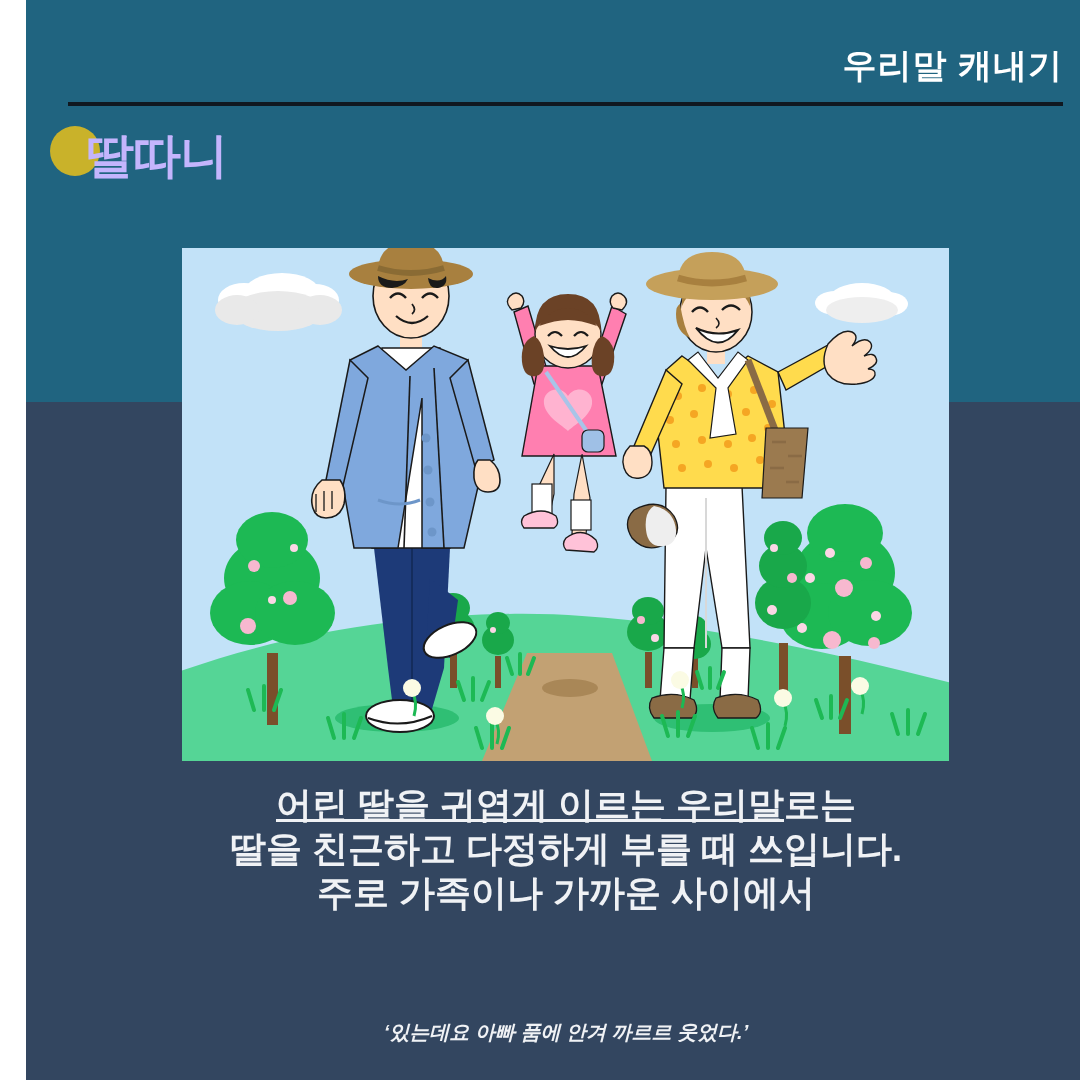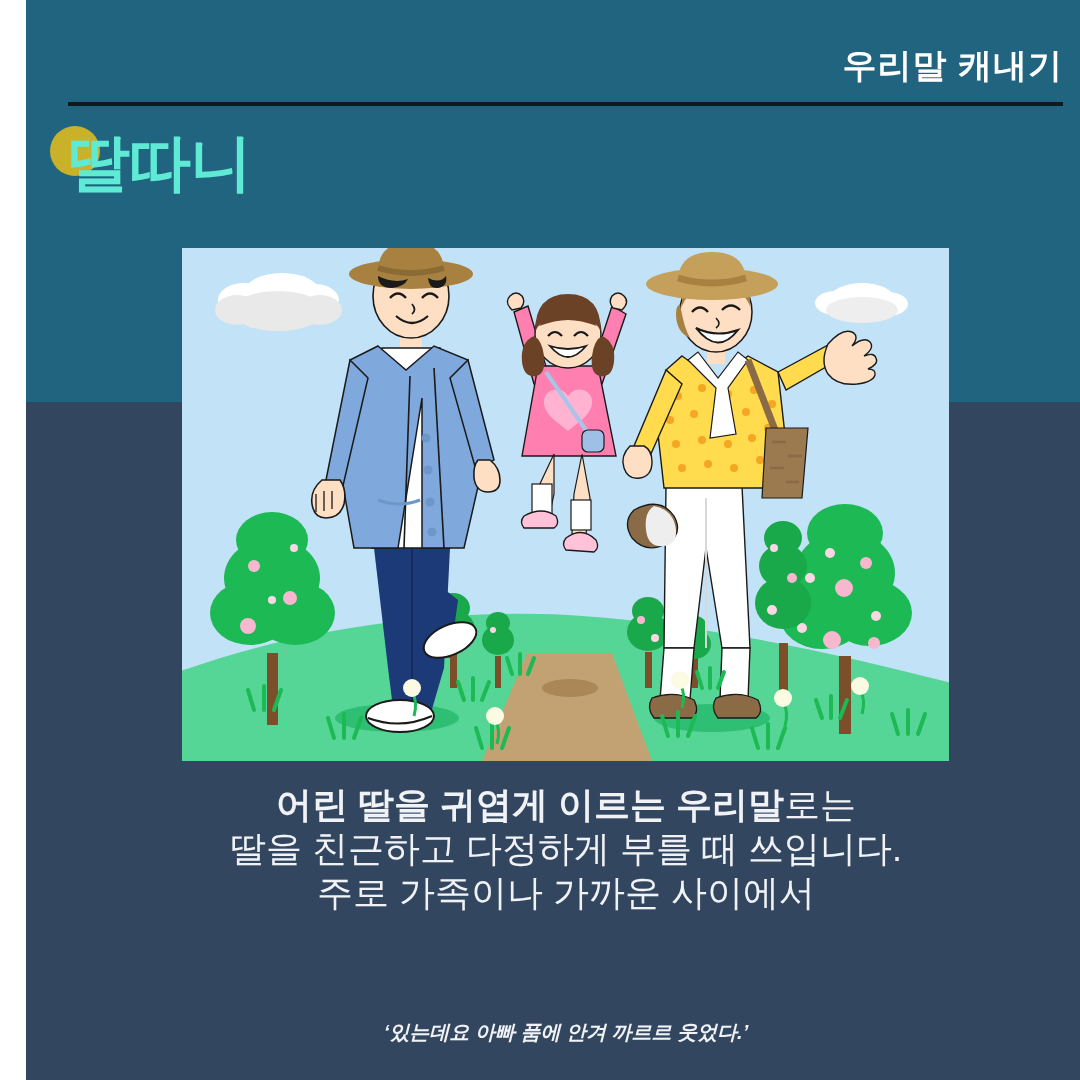--- a/index.html
+++ b/index.html
@@ -72,11 +72,11 @@
   }
   .title-text {
     position: absolute;
-    left: 18px;
+    left: 36px;
     top: 6px;
-    font-size: 62px;
+    font-size: 48px;
     font-weight: bold;
-    color: #5eead4;
+    color: #c4b5fd;
     line-height: 1;
     letter-spacing: -1px;
     white-space: nowrap;

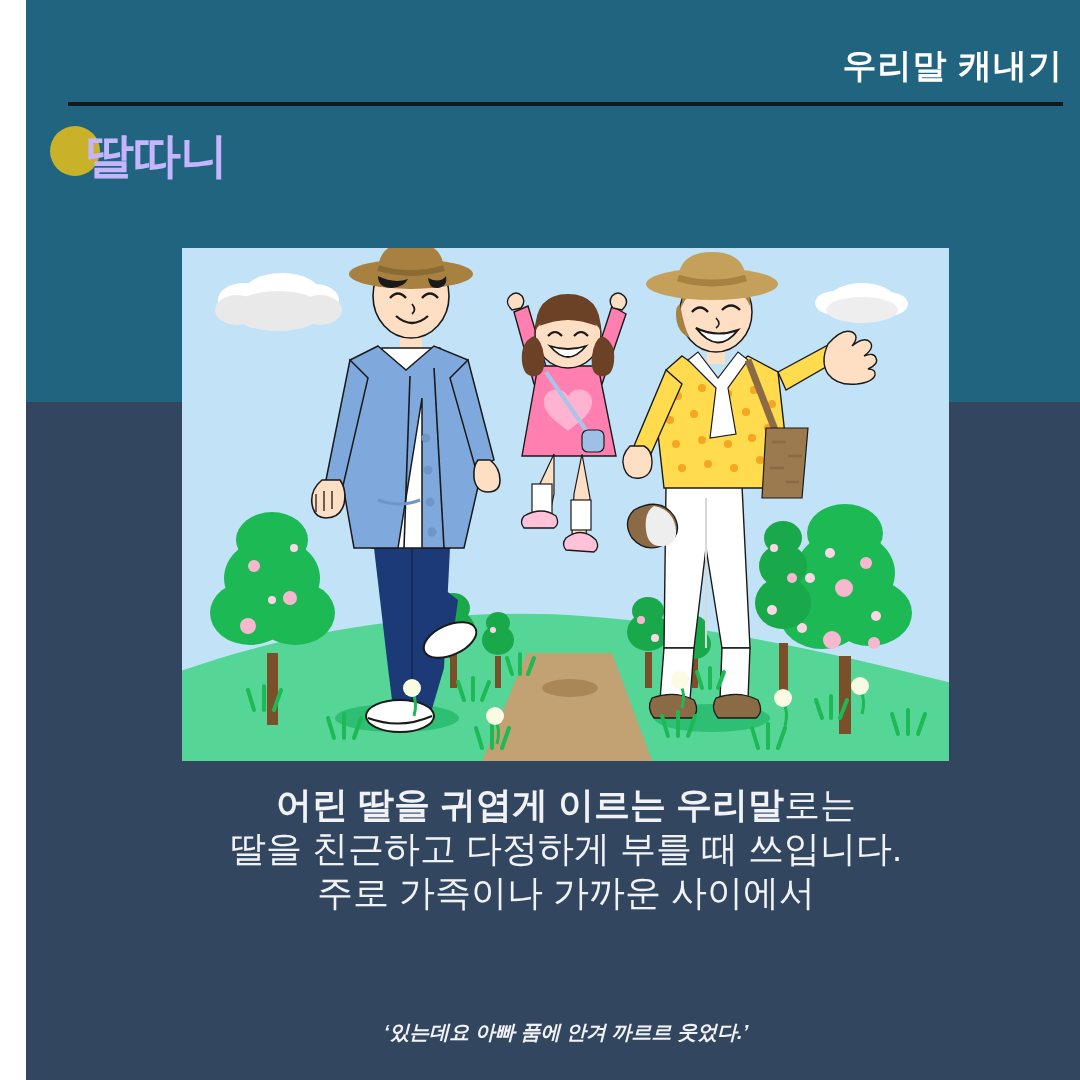--- a/index.html
+++ b/index.html
@@ -108,7 +108,7 @@
     line-height: 44px;
     white-space: nowrap;
   }
-  .line .hl { font-weight: bold; }
+  .line .hl { font-weight: bold; text-decoration: underline; }
   .line .pl { font-weight: normal; text-align: center; }
   .example {
     position: absolute;

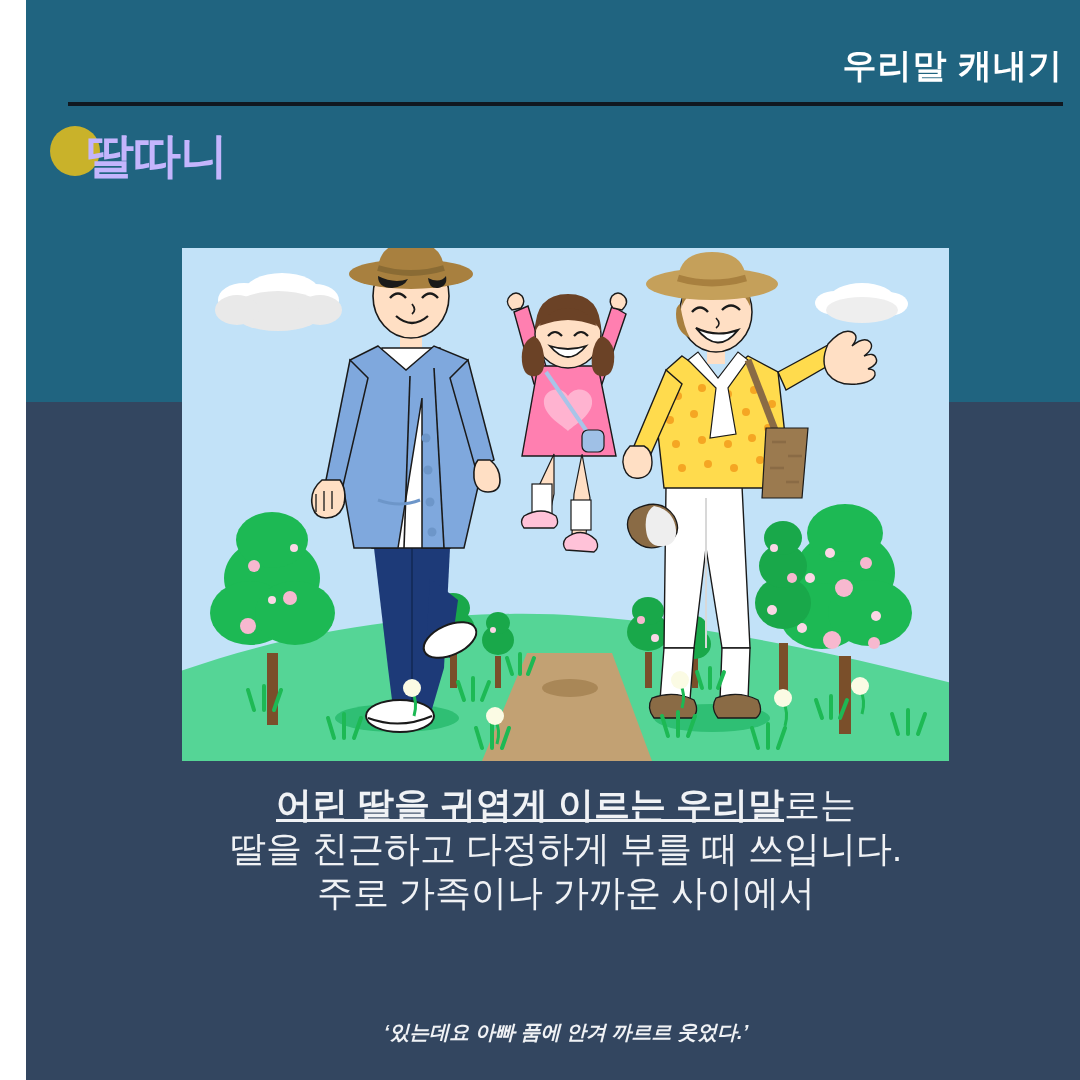--- a/index.html
+++ b/index.html
@@ -109,7 +109,7 @@
     white-space: nowrap;
   }
   .line .hl { font-weight: bold; text-decoration: underline; }
-  .line .pl { font-weight: normal; text-align: center; }
+  .line .pl { font-weight: bold; text-align: center; }
   .example {
     position: absolute;
     left: 0;

